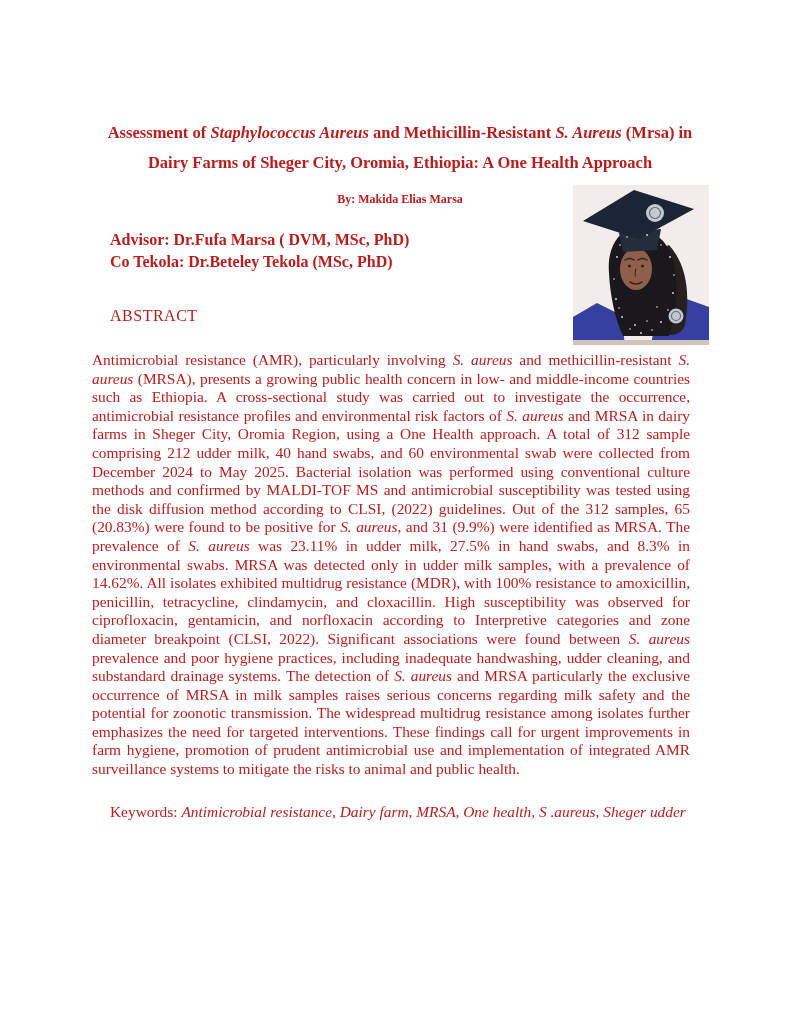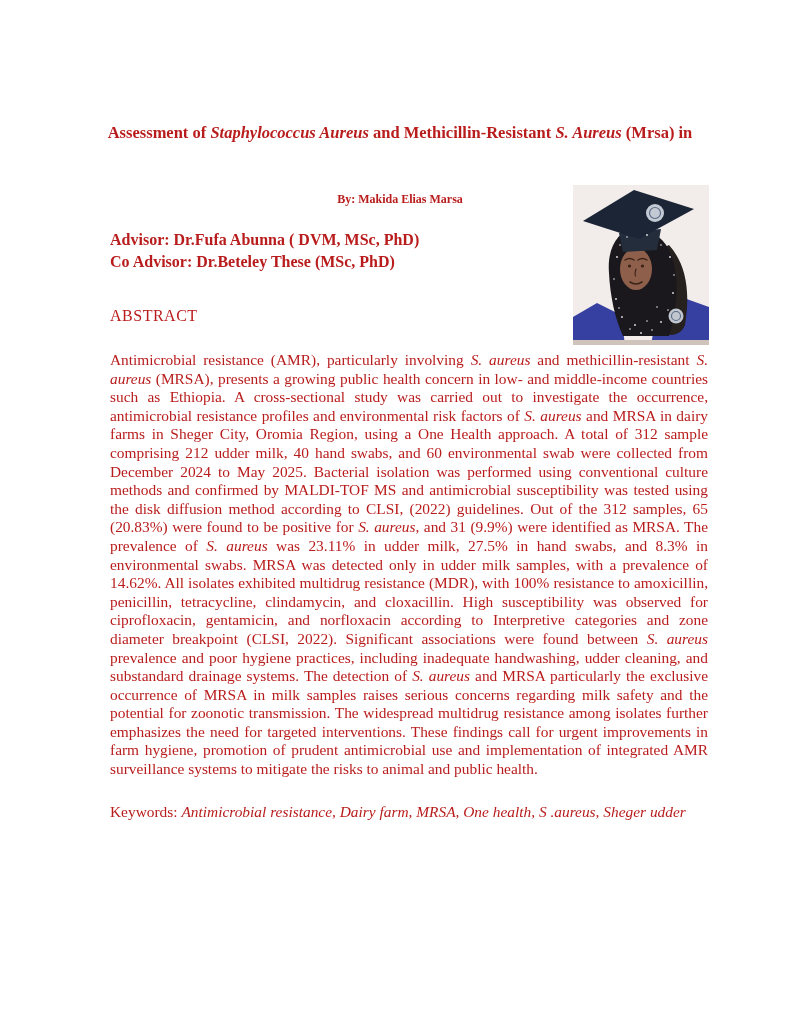--- a/index.html
+++ b/index.html
@@ -82,6 +82,7 @@
 
   <div class="title">
     <div><span>Assessment of </span><span style="font-style: italic;">Staphylococcus Aureus</span><span> and Methicillin-Resistant </span><span style="font-style: italic;">S. Aureus</span><span> (Mrsa) in</span></div>
+    <div><span>Dairy Farms of Sheger City, Oromia, Ethiopia: A One Health Approach</span></div>
   </div>
 
   <div class="byline">By: Makida Elias Marsa</div>

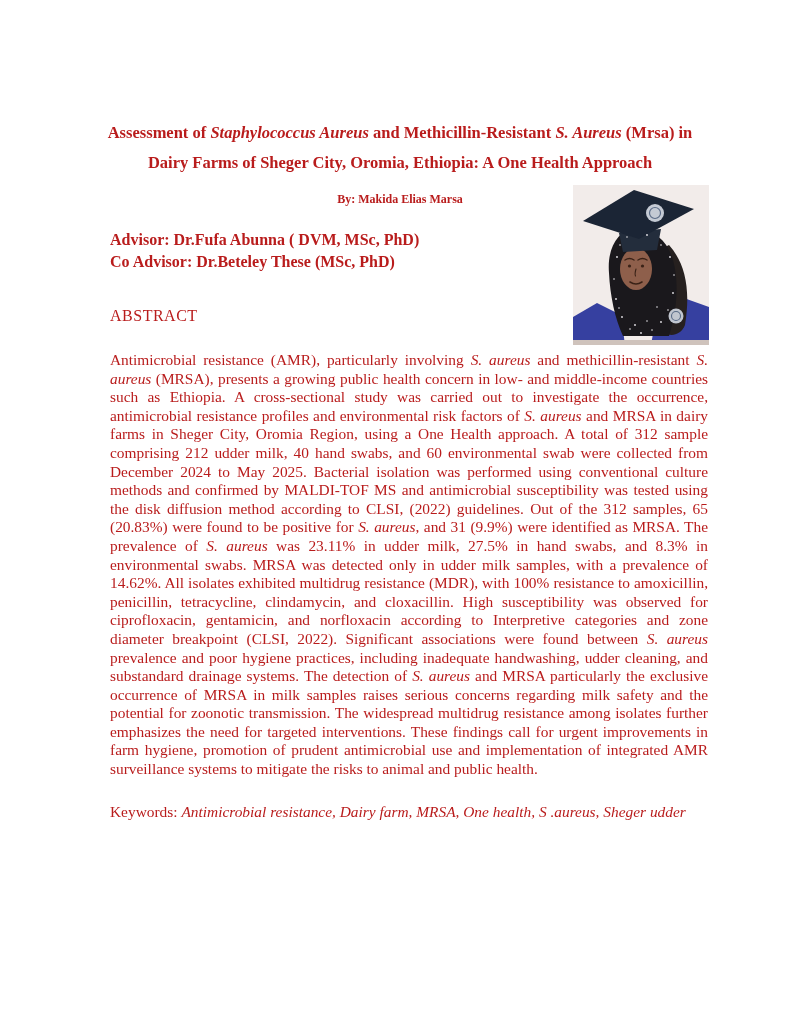--- a/index.html
+++ b/index.html
@@ -88,7 +88,7 @@
   <div class="byline">By: Makida Elias Marsa</div>
 
   <div class="advisors">
-    <div>Advisor: Dr.Fufa Abunna ( DVM, MSc, PhD)</div>
+    <div>Advisor: Dr.Fufa Marsa ( DVM, MSc, PhD)</div>
     <div>Co Advisor: Dr.Beteley These  (MSc, PhD)</div>
   </div>
 

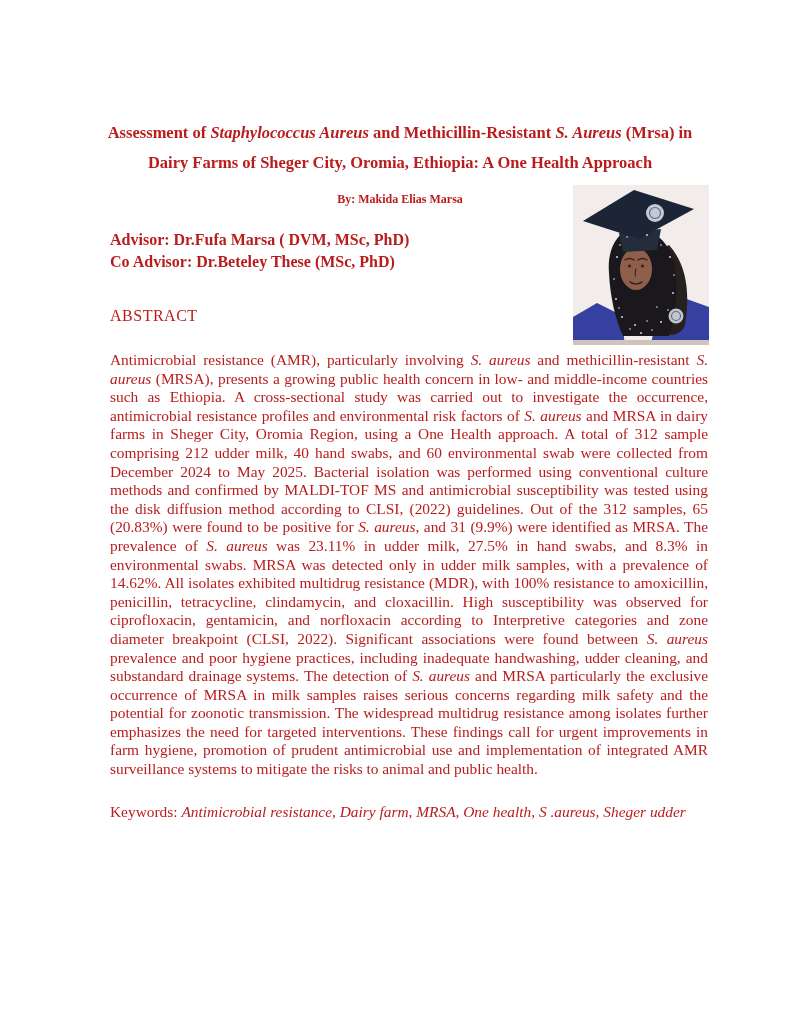--- a/index.html
+++ b/index.html
@@ -89,7 +89,7 @@
 
   <div class="advisors">
     <div>Advisor: Dr.Fufa Marsa ( DVM, MSc, PhD)</div>
-    <div>Co Advisor: Dr.Beteley These  (MSc, PhD)</div>
+    <div>Co Tekola: Dr.Beteley Tekola  (MSc, PhD)</div>
   </div>
 
   <div class="abstract-heading">ABSTRACT</div>

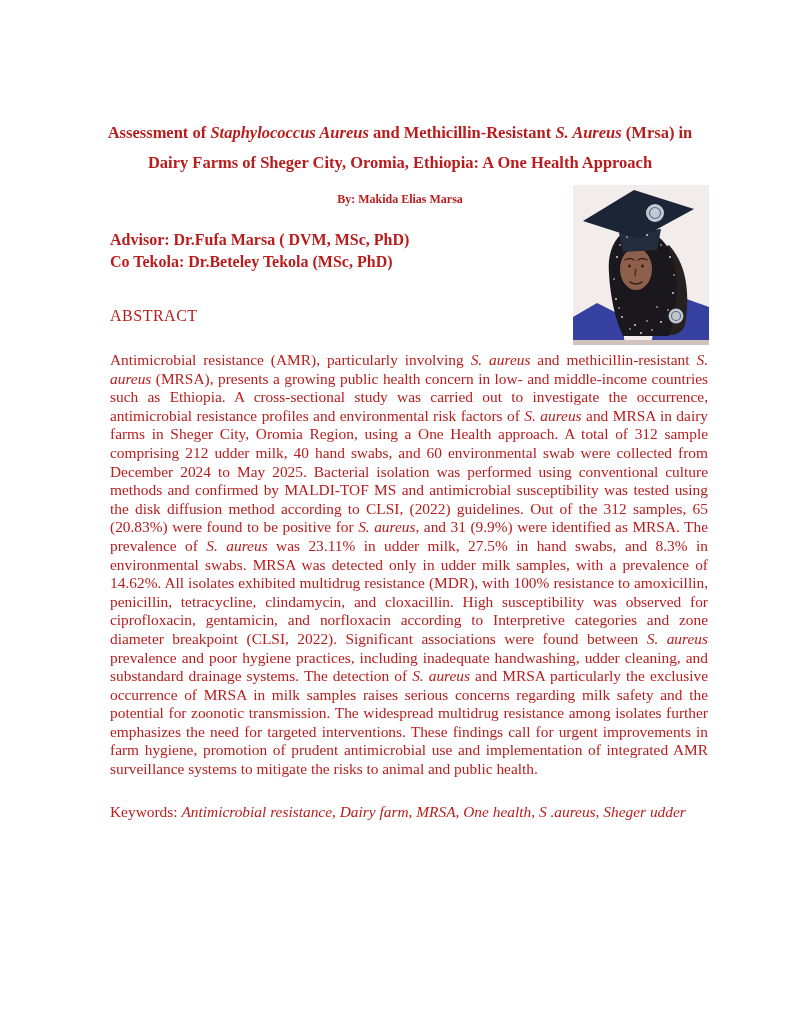--- a/index.html
+++ b/index.html
@@ -59,7 +59,7 @@
   .abstract-body {
     position: absolute;
     top: 342px;
-    left: 110px;
+    left: 92px;
     width: 598px;
     font-size: 15.4px;
     line-height: 18.6px;

